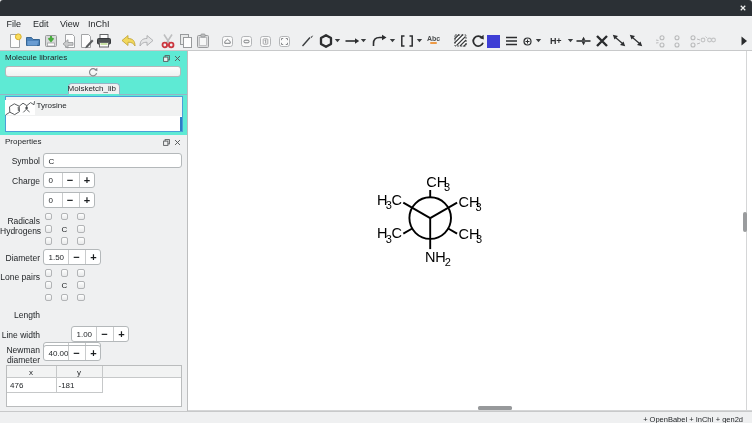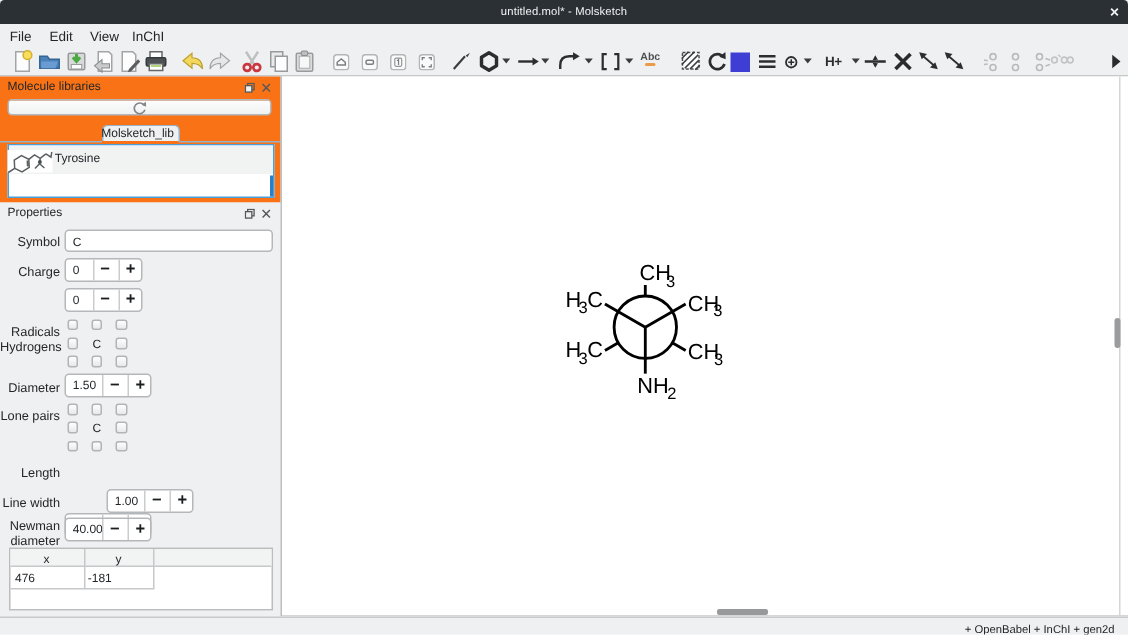--- a/index.html
+++ b/index.html
@@ -40,7 +40,6 @@
 <body>
 
 <div id="titlebar">
-  <div class="t">untitled.mol* - Molsketch</div>
   <svg class="x" viewBox="0 0 8 8">
       <path d="M1,1 L7,7 M7,1 L1,7" stroke="#eeefef" stroke-width="1.6"></path>
     </svg>

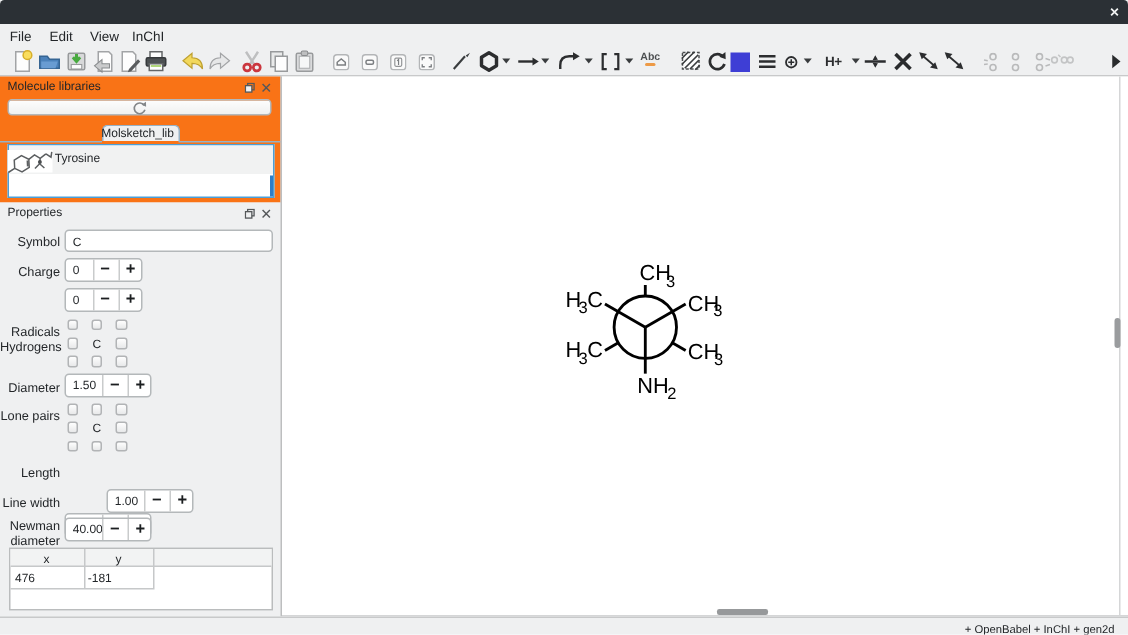--- a/index.html
+++ b/index.html
@@ -17,7 +17,7 @@
 #toolbar { position:absolute; left:0; top:30px; width:752px; height:21px; background:#eff0f1; border-bottom:1px solid #c8c9ca; }
 .ti { position:absolute; top:33px; opacity:0.9; }
 
-#dock1 { position:absolute; left:0; top:51px; width:187px; height:84px; background:#f97316; }
+#dock1 { position:absolute; left:0; top:51px; width:187px; height:84px; background:#5eead4; }
 #dock2 { position:absolute; left:0; top:135px; width:187px; height:276px; background:#eff0f1; }
 .dockhead { position:absolute; font-size:8px; color:#232629; }
 

